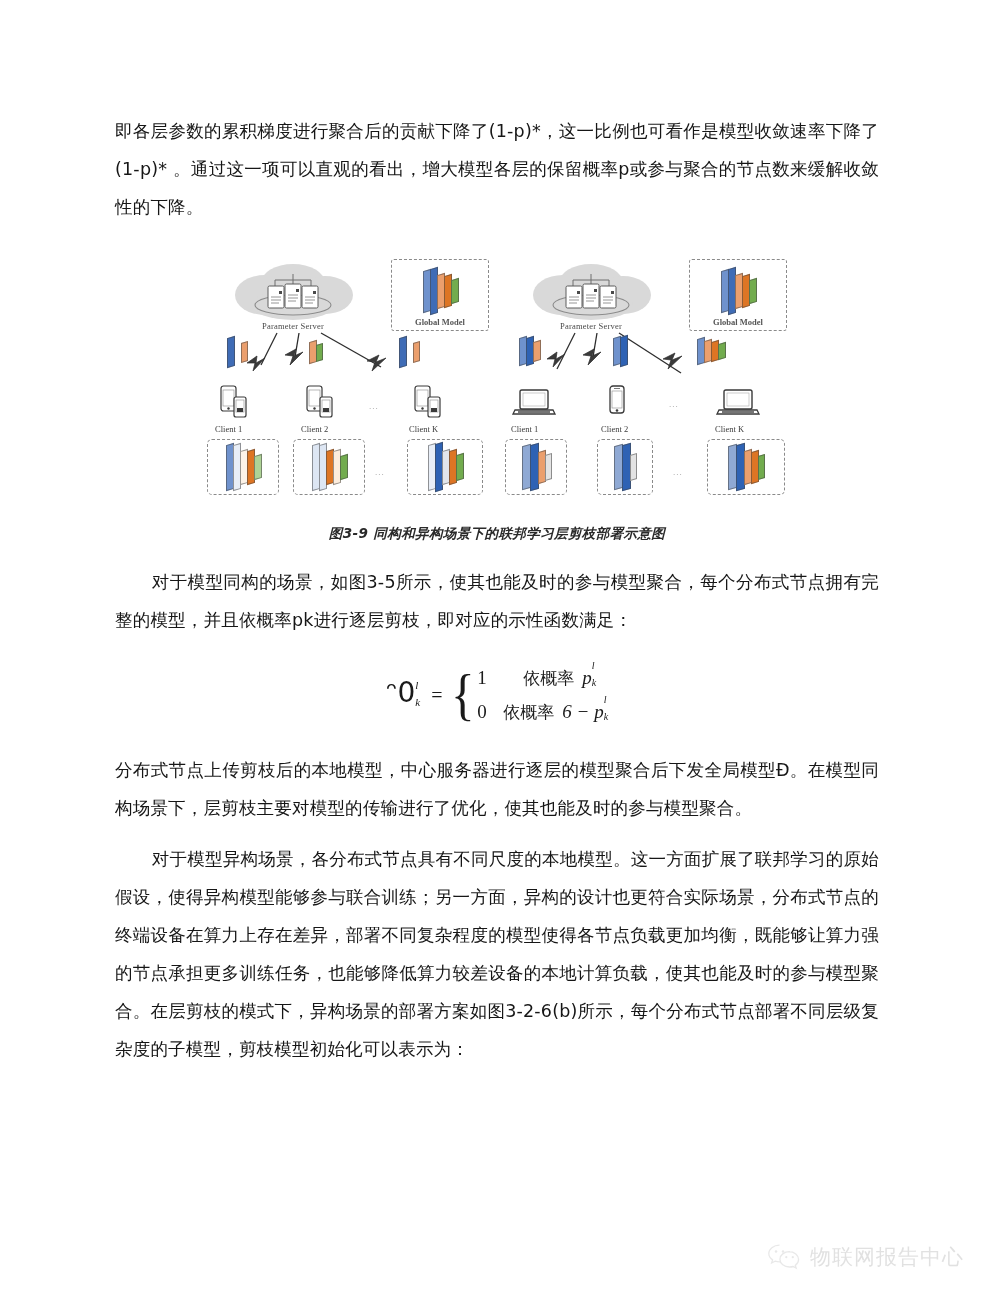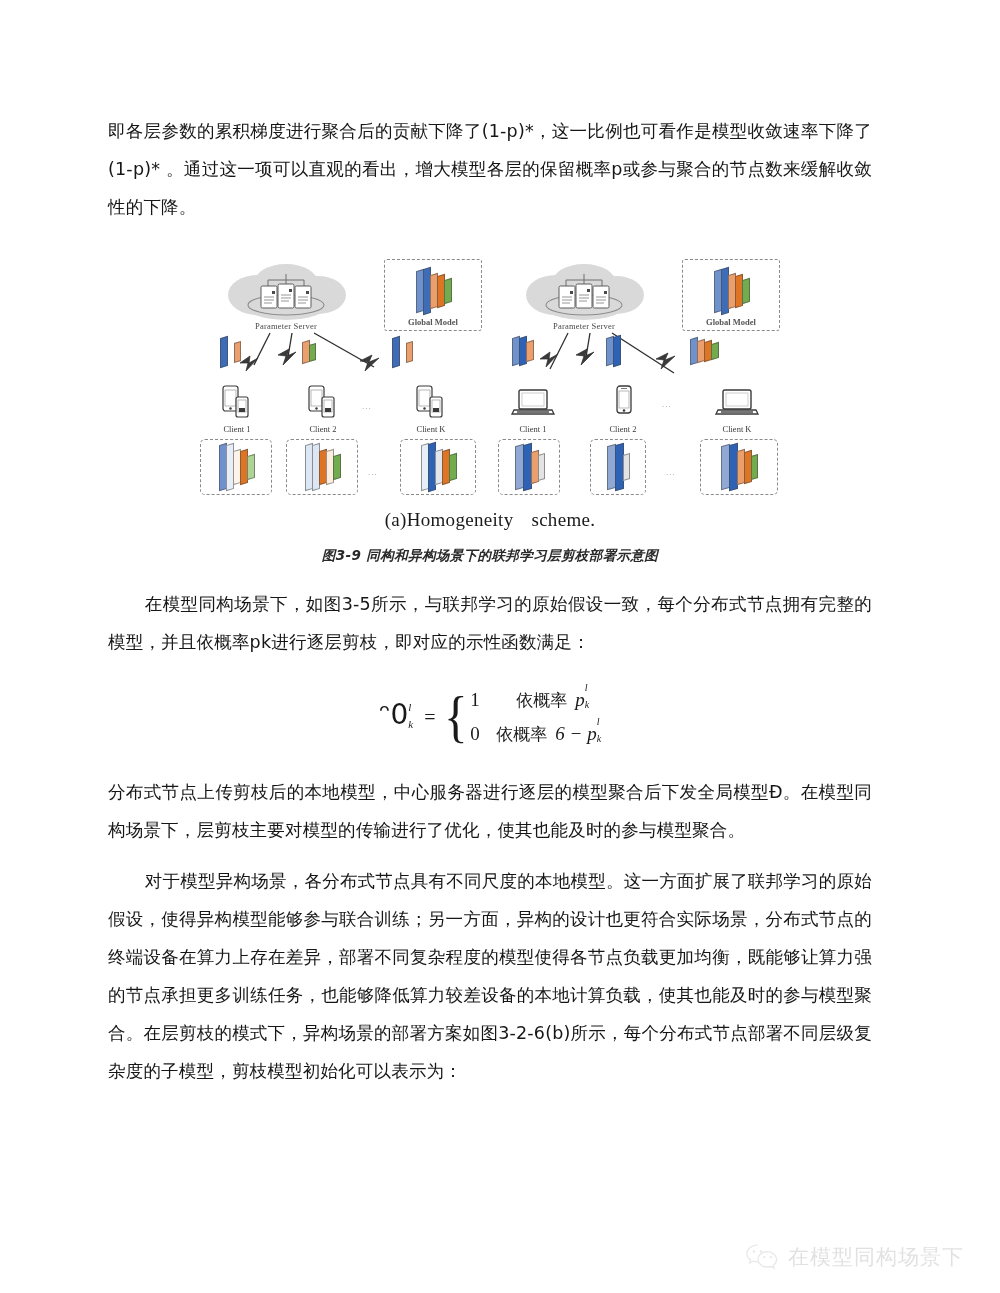--- a/index.html
+++ b/index.html
@@ -21,7 +21,7 @@
   }
   .content {
     position: absolute;
-    left: 108px;
+    left: 115px;
     top: 112px;
     width: 764px;
   }

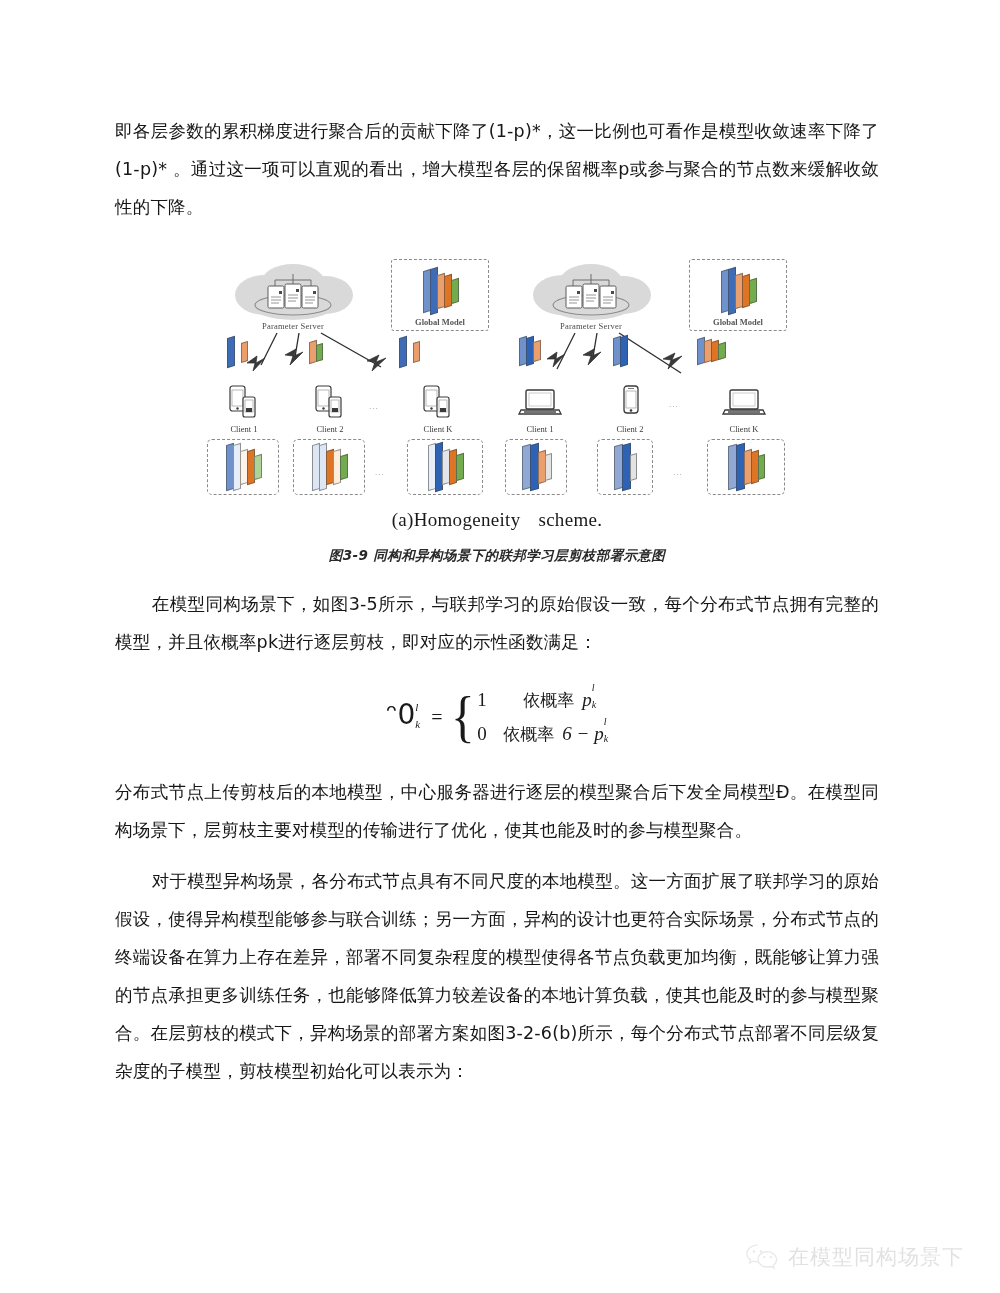--- a/index.html
+++ b/index.html
@@ -141,7 +141,6 @@
   .client {
     position: absolute;
     width: 58px;
-    text-align: center;
   }
   .client .cname {
     font-size: 8.5px;

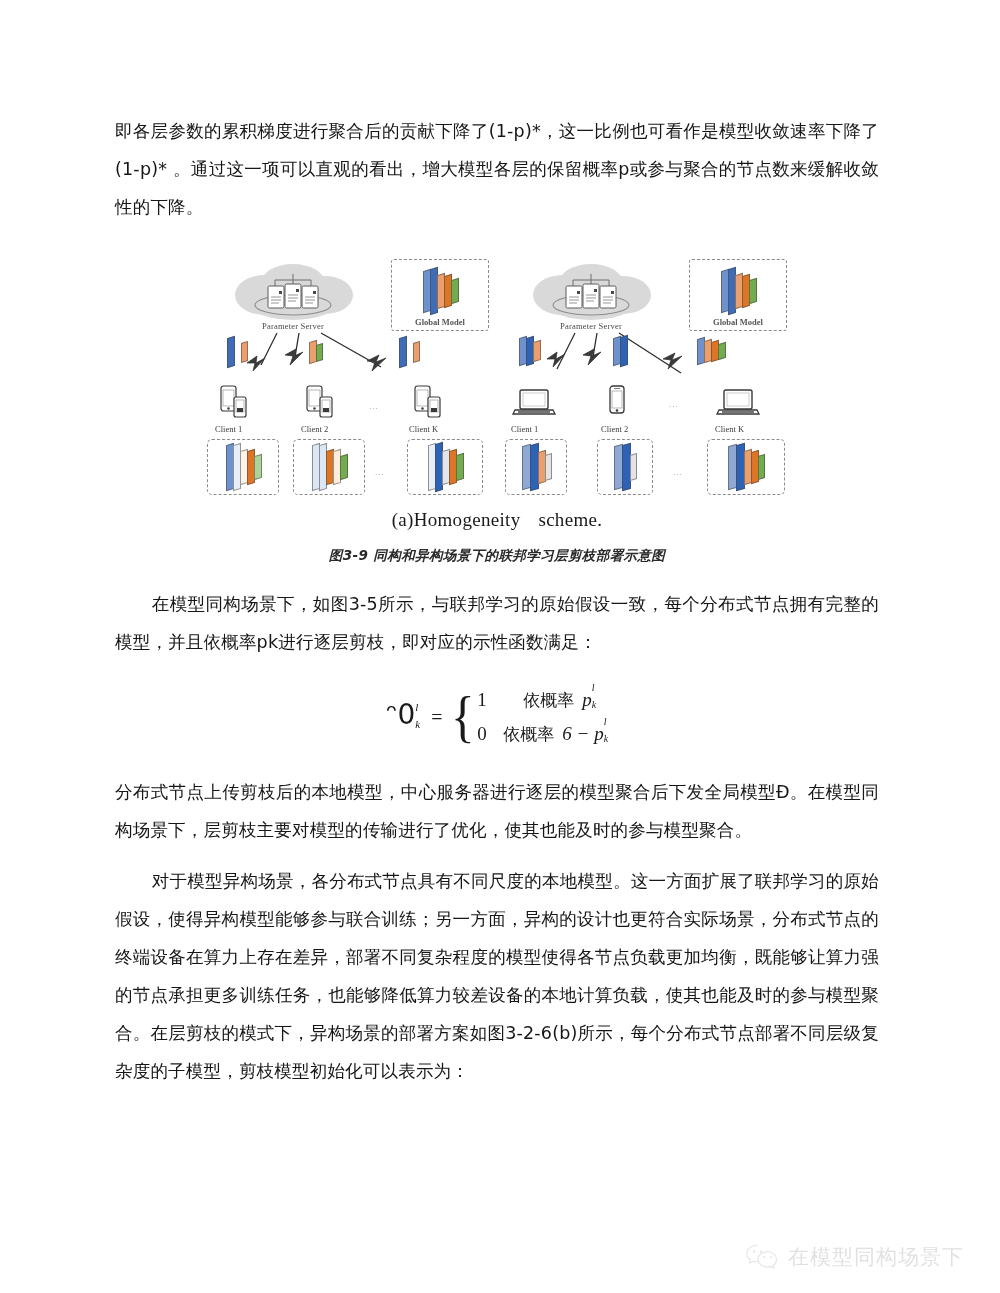--- a/index.html
+++ b/index.html
@@ -536,7 +536,6 @@
       </div>
 
       <div class="scheme-labels">
-        <div class="scheme-label"><span>(a)Homogeneity</span><span class="sp"></span><span>scheme.</span></div>
       </div>
 
       <div class="fig-caption">图3-9 同构和异构场景下的联邦学习层剪枝部署示意图</div>

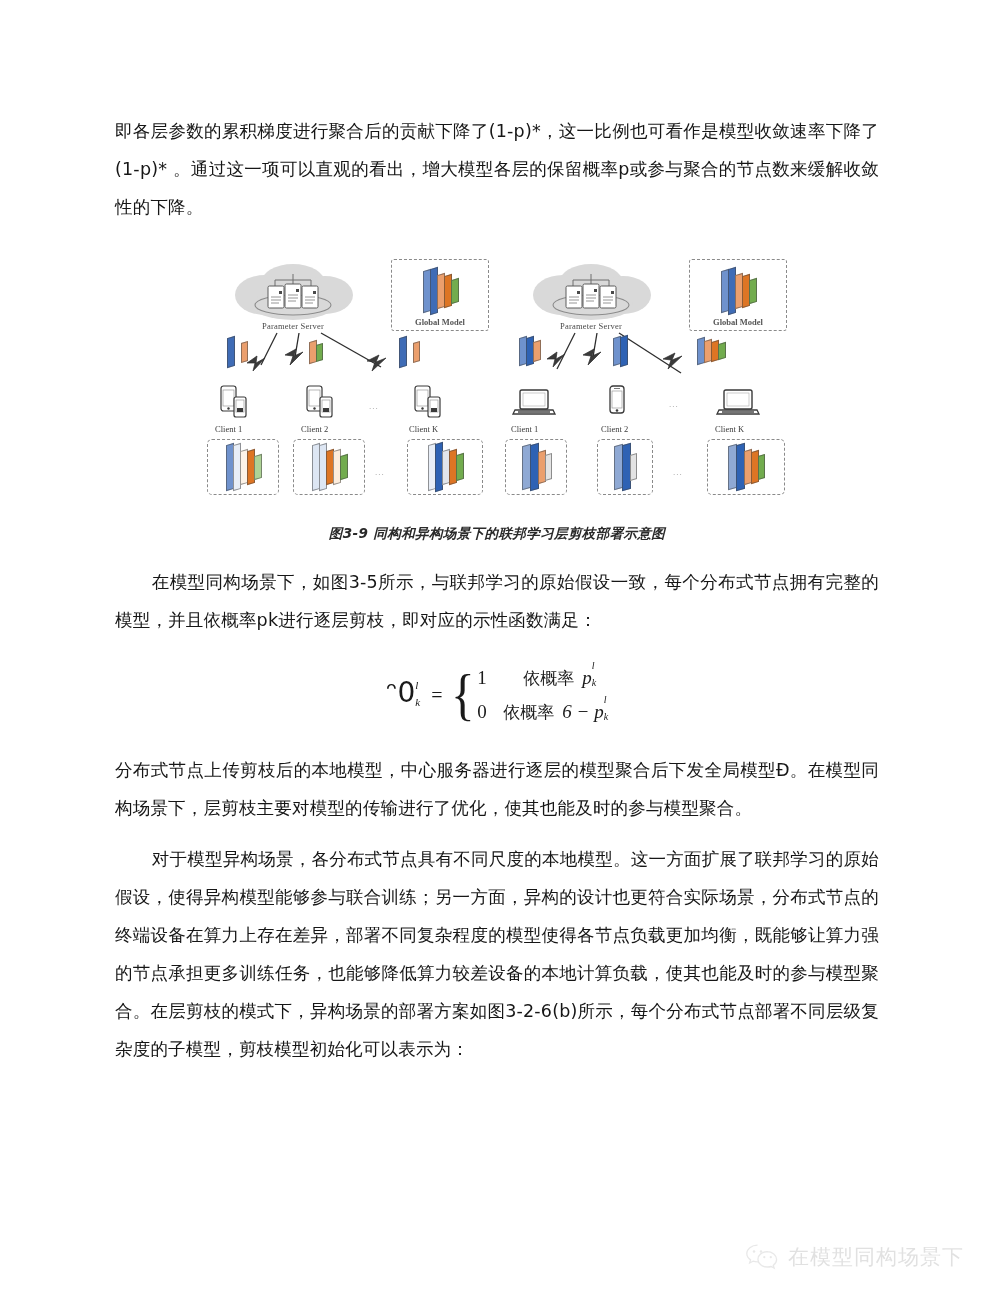--- a/index.html
+++ b/index.html
@@ -543,7 +543,7 @@
 
     <div class="gap-md"></div>
 
-    <p class="body-text indent">在模型同构场景下，如图3-5所示，与联邦学习的原始假设一致，每个分布式节点拥有完整的模型，并且依概率pk进行逐层剪枝，即对应的示性函数满足：</p>
+    <p class="body-text indent">对于模型同构的场景，如图3-5所示，使其也能及时的参与模型聚合，每个分布式节点拥有完整的模型，并且依概率pk进行逐层剪枝，即对应的示性函数满足：</p>
 
     <div class="equation">
       <span class="eq-lhs">

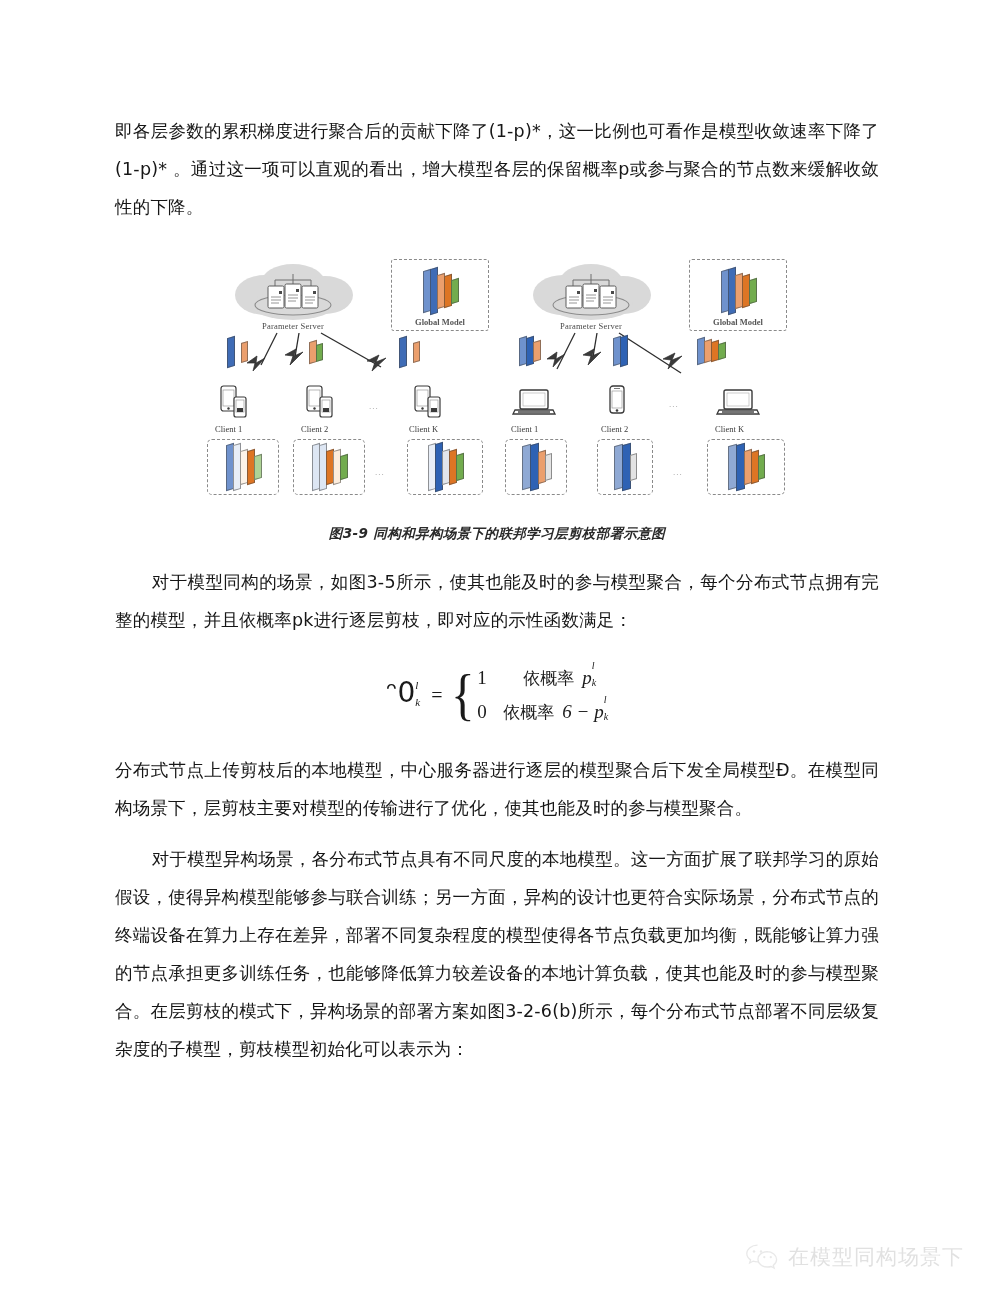--- a/index.html
+++ b/index.html
@@ -588,7 +588,7 @@
         <circle cx="25.8" cy="14.2" r="1.1"></circle>
       </g>
     </svg>
-    <span class="wm-text">在模型同构场景下</span>
+    <span class="wm-text">物联网报告中心</span>
   </div>
 </div>
 

